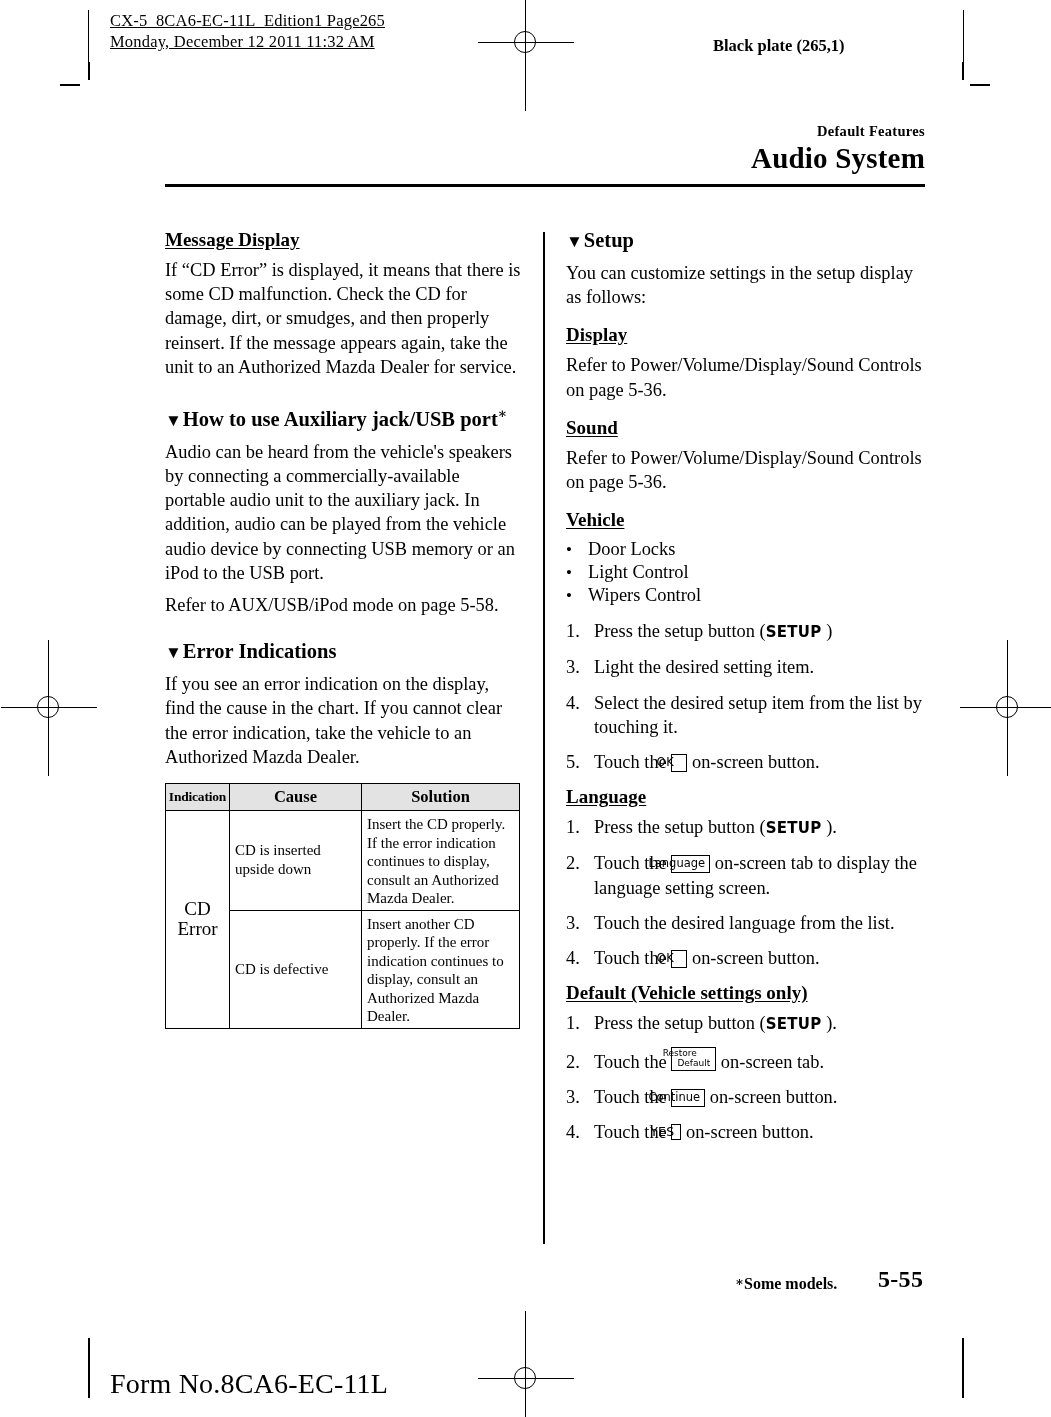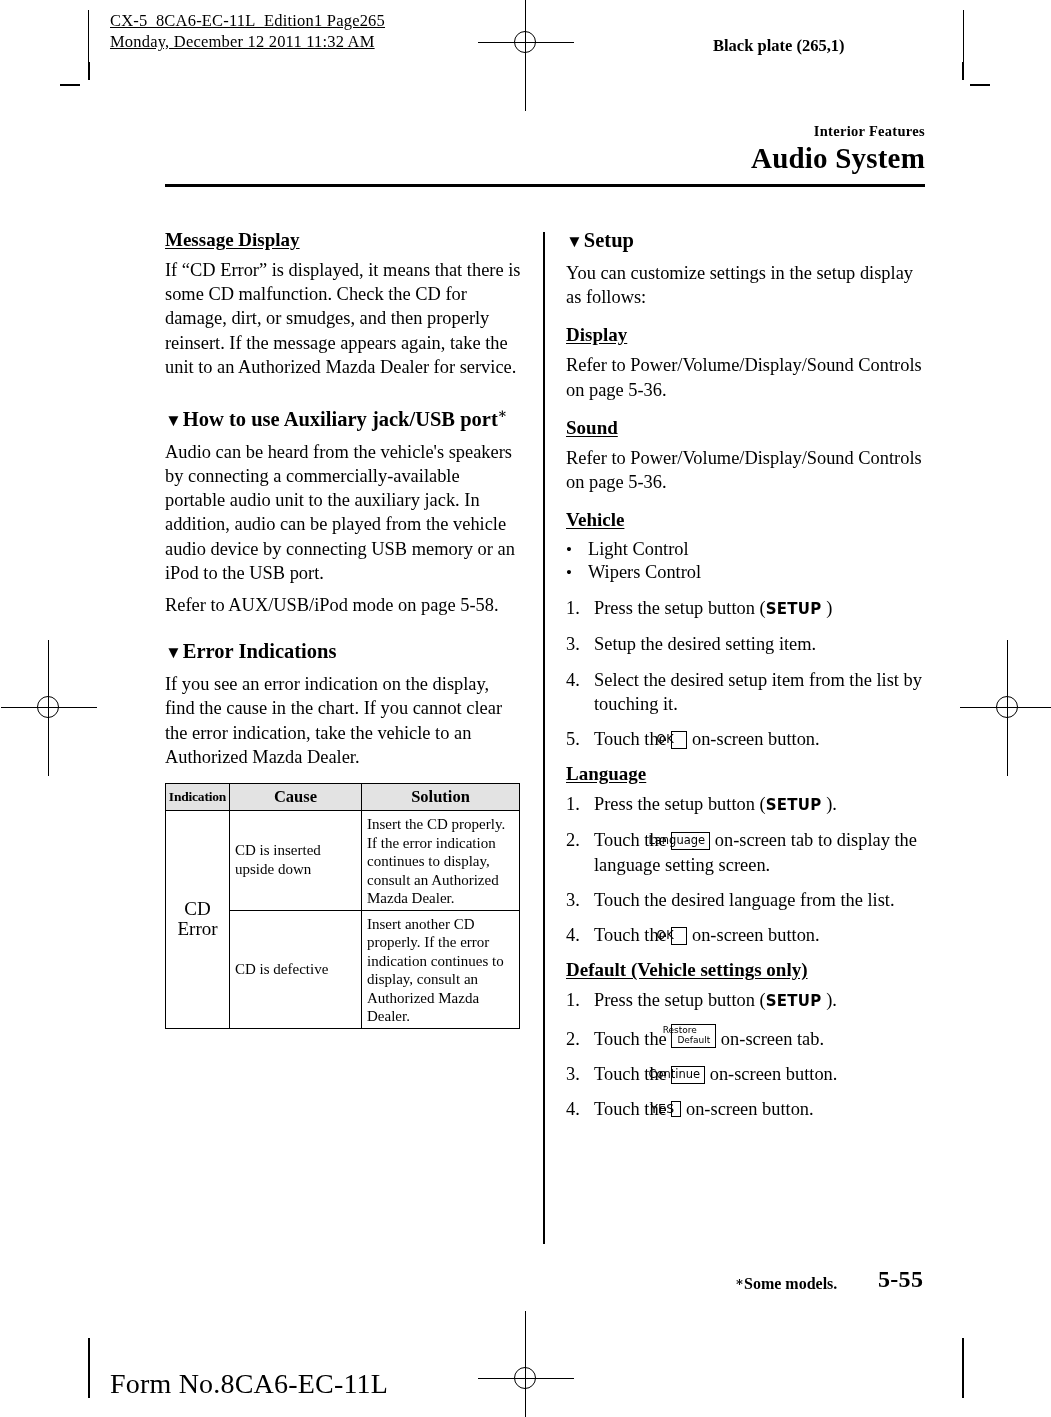--- a/index.html
+++ b/index.html
@@ -312,7 +312,7 @@
 <div class="blackplate">Black plate (265,1)</div>
 
 <div class="runhead">
-  <div class="section">Interior Features</div>
+  <div class="section">Default Features</div>
   <div class="chapter">Audio System</div>
 </div>
 <div class="rule"></div>

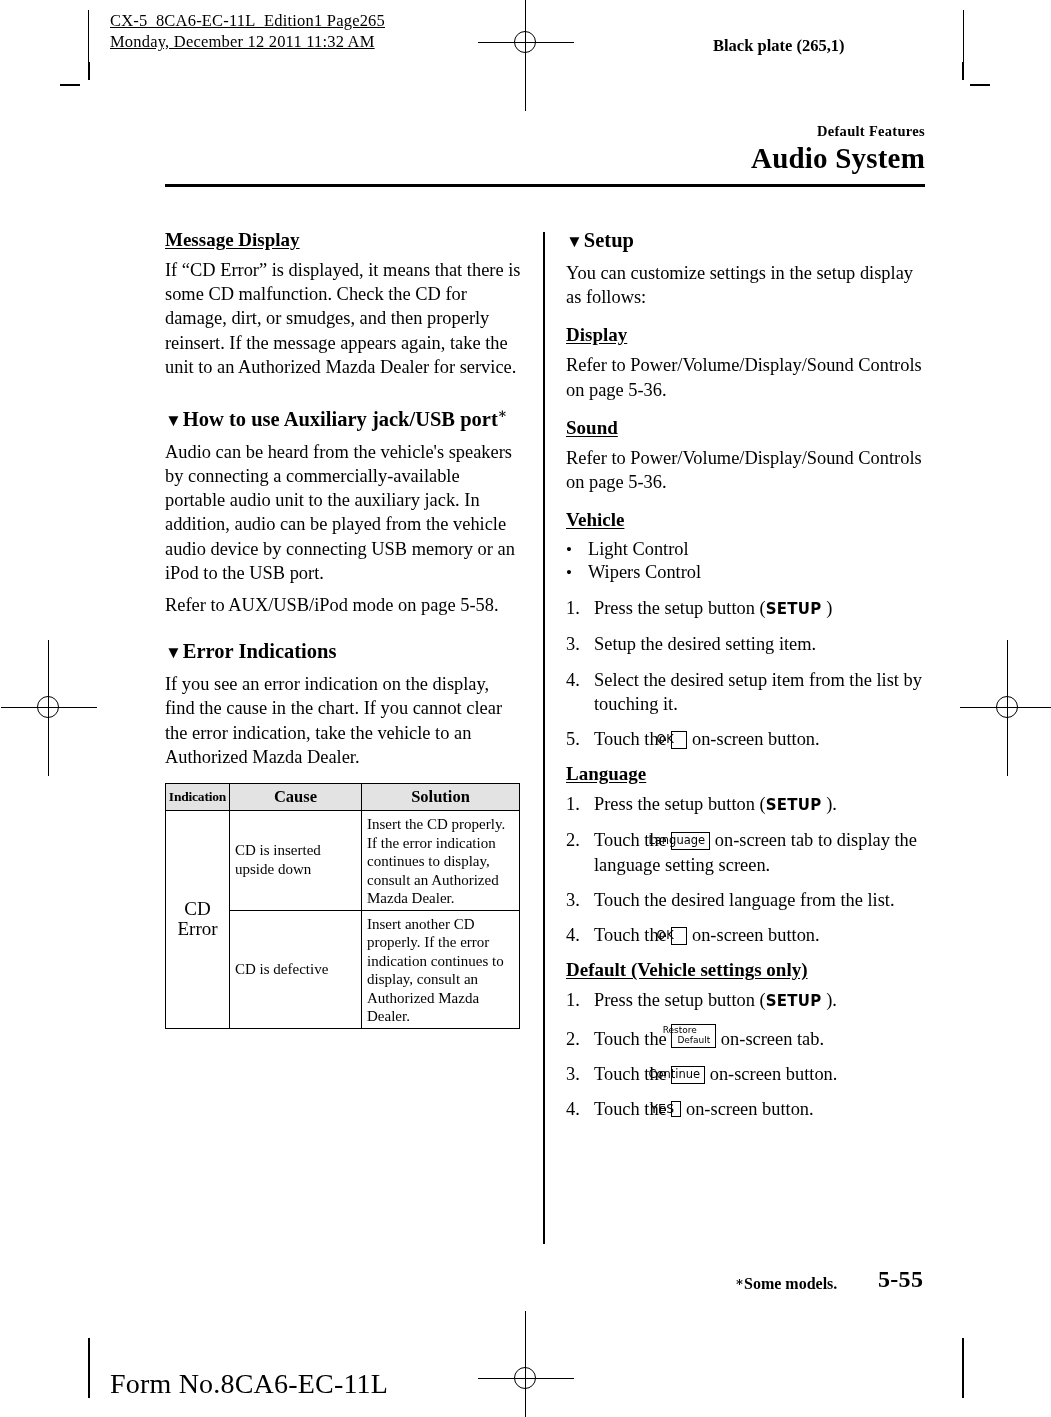--- a/index.html
+++ b/index.html
@@ -381,6 +381,7 @@
 
   <h3 class="sub">Vehicle</h3>
   <ul class="bullets">
+    <li><span class="dot">•</span><span>Door Locks</span></li>
     <li><span class="dot">•</span><span>Light Control</span></li>
     <li><span class="dot">•</span><span>Wipers Control</span></li>
   </ul>

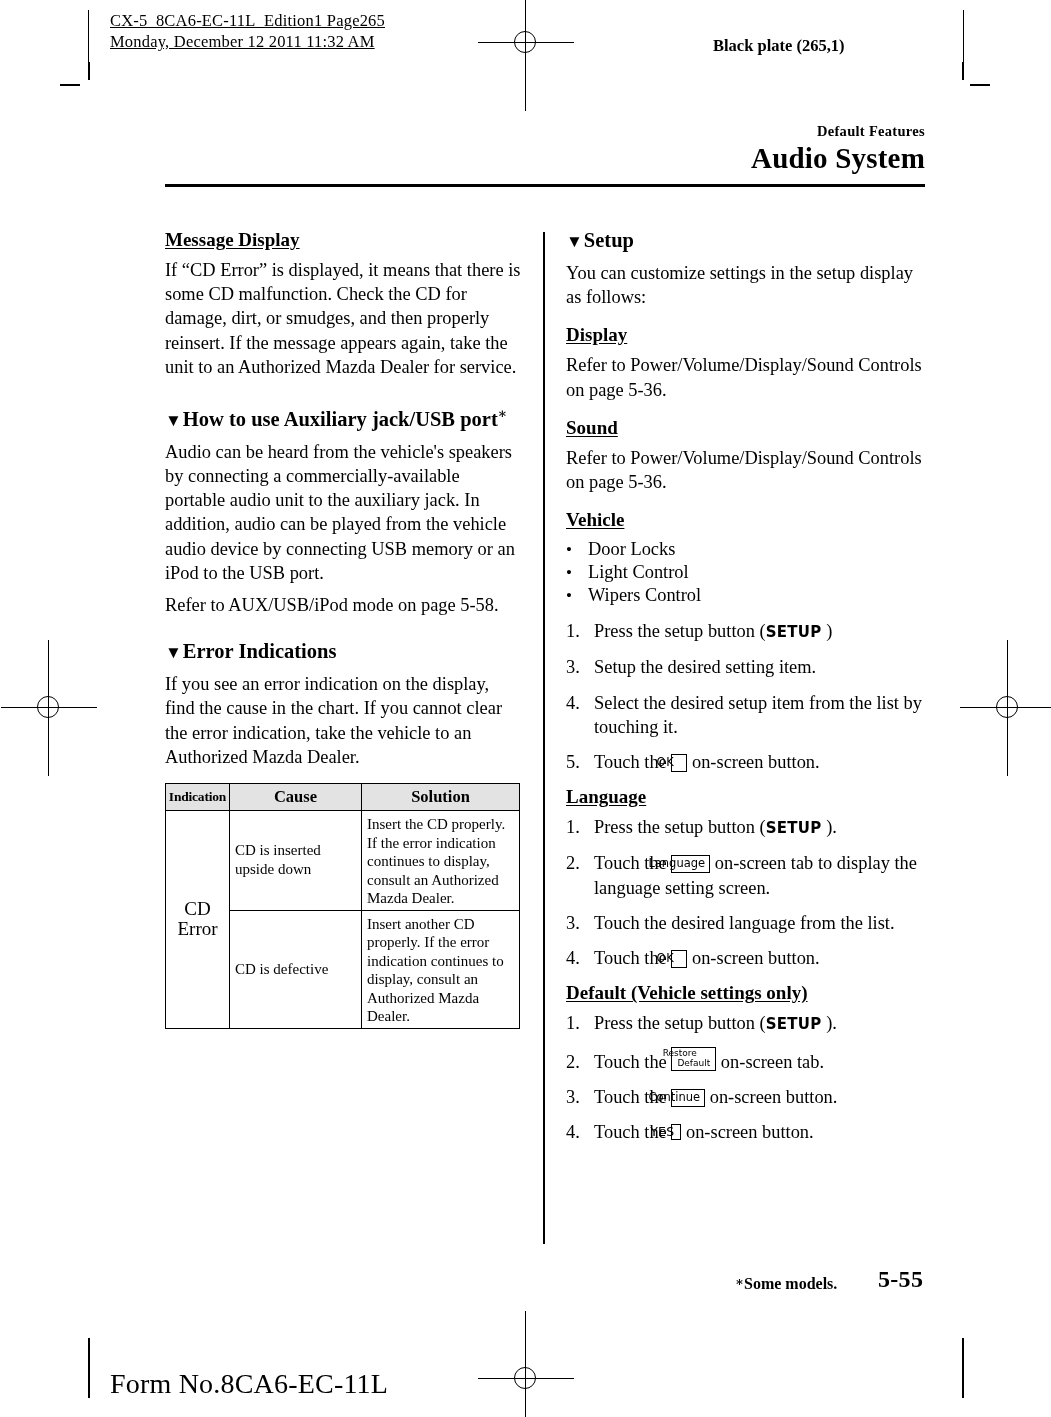--- a/index.html
+++ b/index.html
@@ -388,7 +388,7 @@
 
   <ol class="steps">
     <li><span class="num">1.</span><span>Press the setup button (</span><span class="setupkey">SETUP</span><span> )</span></li>
-    <li><span class="num">3.</span><span>Setup the desired setting item.</span></li>
+    <li><span class="num">3.</span><span>Light the desired setting item.</span></li>
     <li><span class="num">4.</span><span>Select the desired setup item from the list by touching it.</span></li>
     <li><span class="num">5.</span><span>Touch the </span><span class="key ok">OK</span><span> on-screen button.</span></li>
   </ol>

